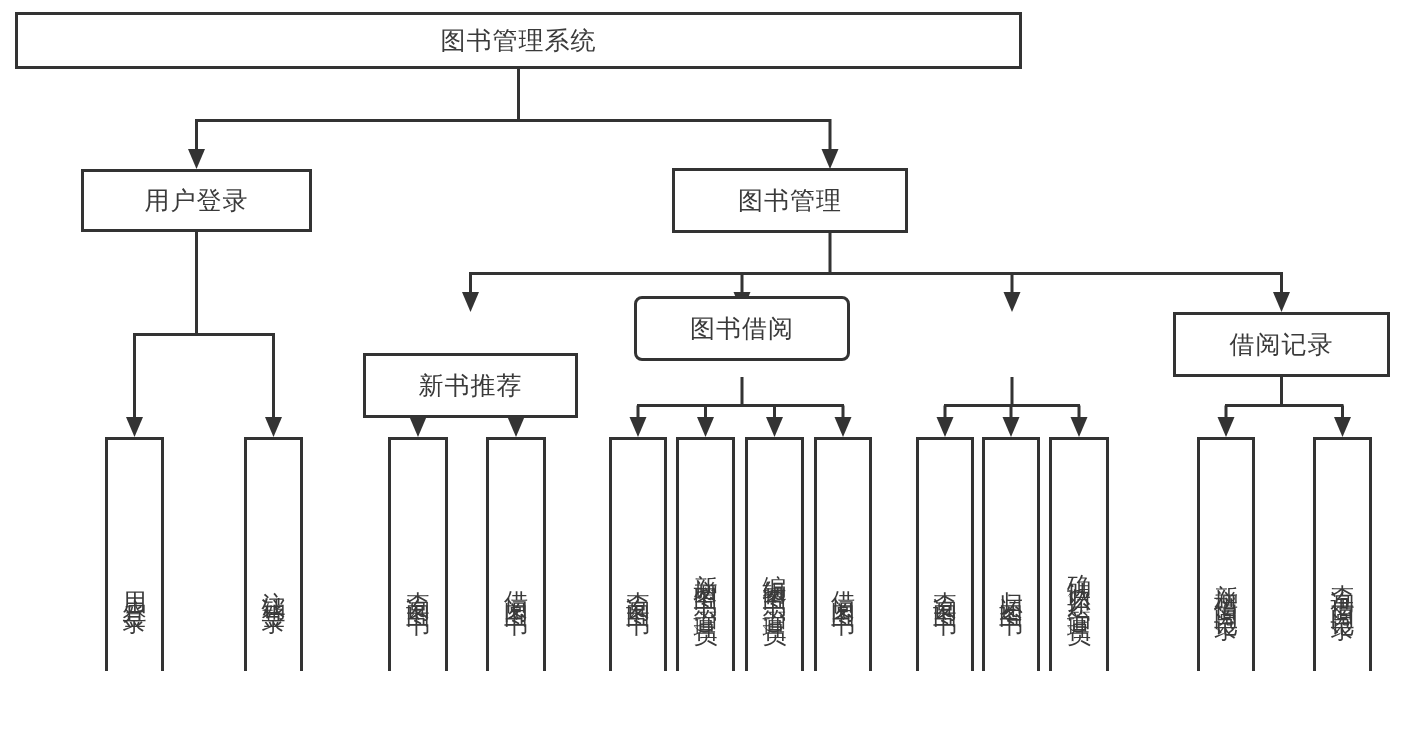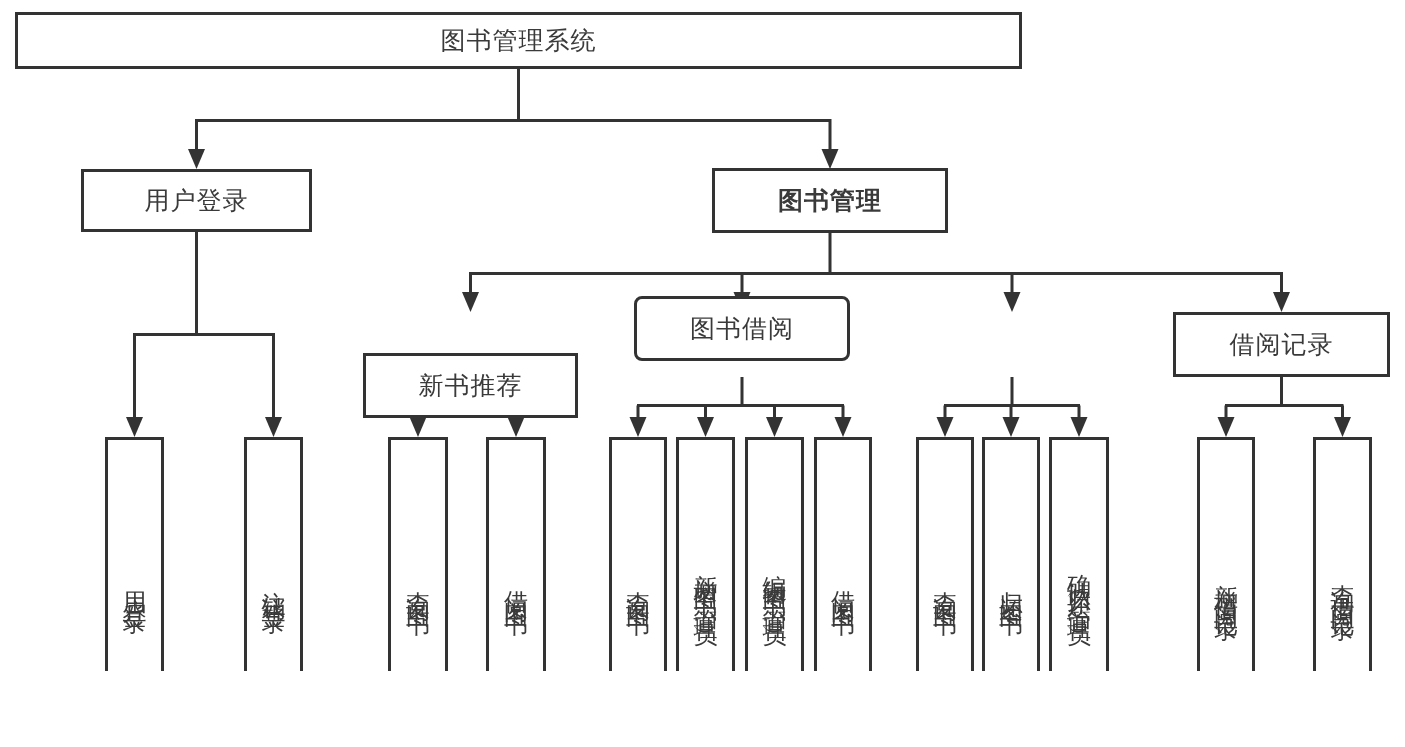--- a/index.html
+++ b/index.html
@@ -117,7 +117,7 @@
   <div class="box h-label" style="left:15px;top:12px;width:1007px;height:57px;">图书管理系统</div>
 
   <div class="box h-label" style="left:81px;top:169px;width:231px;height:63px;">用户登录</div>
-  <div class="box h-label" style="left:712px;top:168px;width:236px;height:65px;font-weight:bold;">图书管理</div>
+  <div class="box h-label" style="left:672px;top:168px;width:236px;height:65px;">图书管理</div>
 
   <div class="box h-label" style="left:363px;top:312px;width:215px;height:65px;margin-top:41px;">新书推荐</div>
   <div class="box h-label" style="left:634px;top:296px;width:216px;height:65px;border-radius:8px;">图书借阅</div>

